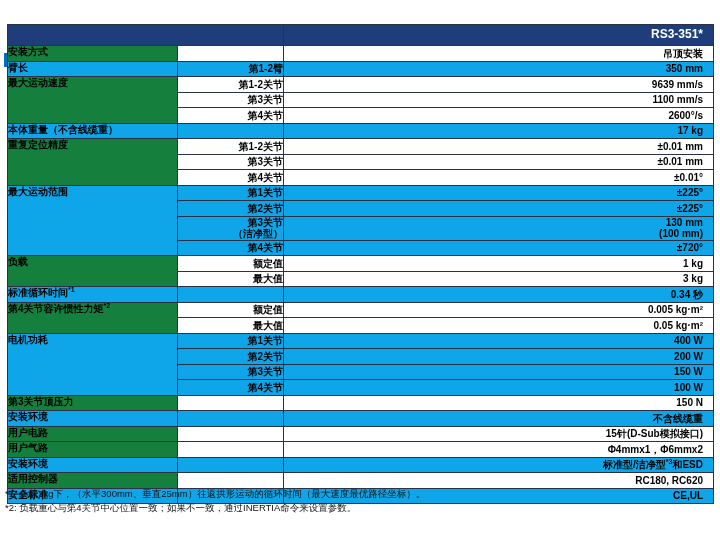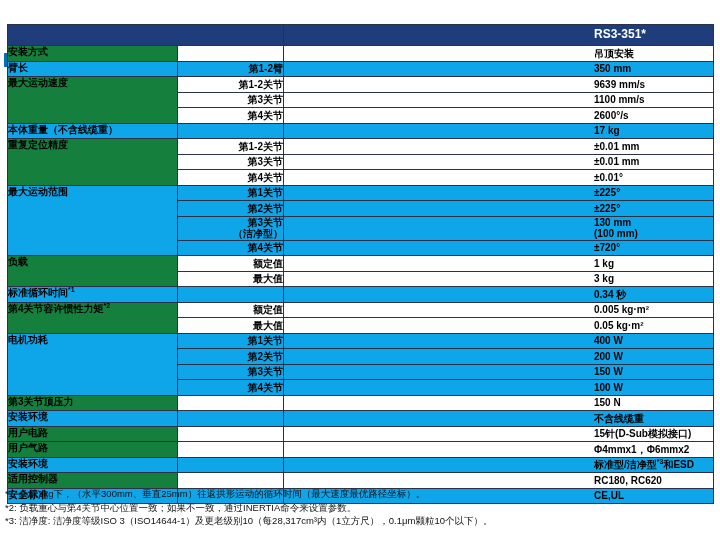--- a/index.html
+++ b/index.html
@@ -25,7 +25,7 @@
   td.sub{text-align:right;padding:0 2px 0 6px;background:#fff;height:14.5px;}
   td.val{text-align:right;background:#fff;height:14.5px;}
   tr.blue td{background:#0ea5e9;}
-  .valbox{display:inline-block;min-width:100px;text-align:left;padding-right:19px;}
+  .valbox{display:inline-block;min-width:100px;text-align:right;padding-right:10px;}
   sup{font-size:7px;line-height:0;}
   .footnotes{position:absolute;top:487px;left:5px;width:710px;}
   .fn{font-size:9.5px;line-height:13.5px;color:#111;white-space:nowrap;}

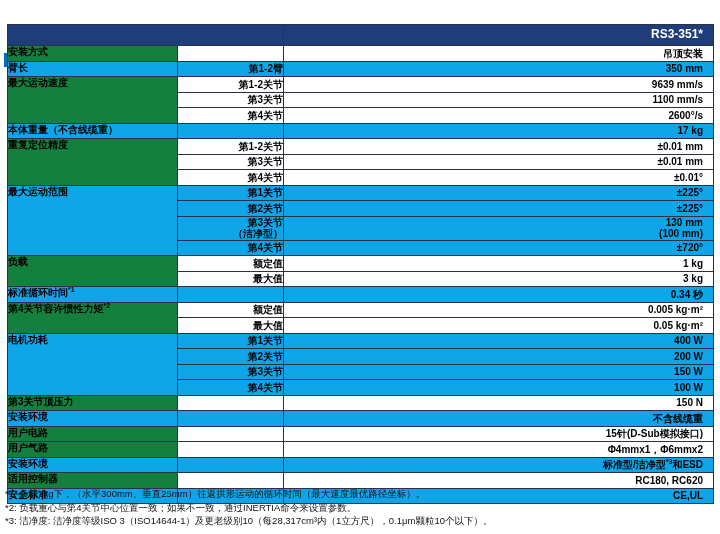--- a/index.html
+++ b/index.html
@@ -192,7 +192,6 @@
   <div class="footnotes">
     <div class="fn">*1: 负载1kg下，（水平300mm、垂直25mm）往返拱形运动的循环时间（最大速度最优路径坐标）。</div>
     <div class="fn">*2: 负载重心与第4关节中心位置一致；如果不一致，通过INERTIA命令来设置参数。</div>
-    <div class="fn">*3: 洁净度: 洁净度等级ISO 3（ISO14644-1）及更老级别10（每28,317cm³内（1立方尺），0.1μm颗粒10个以下）。</div>
   </div>
 
 </div>

